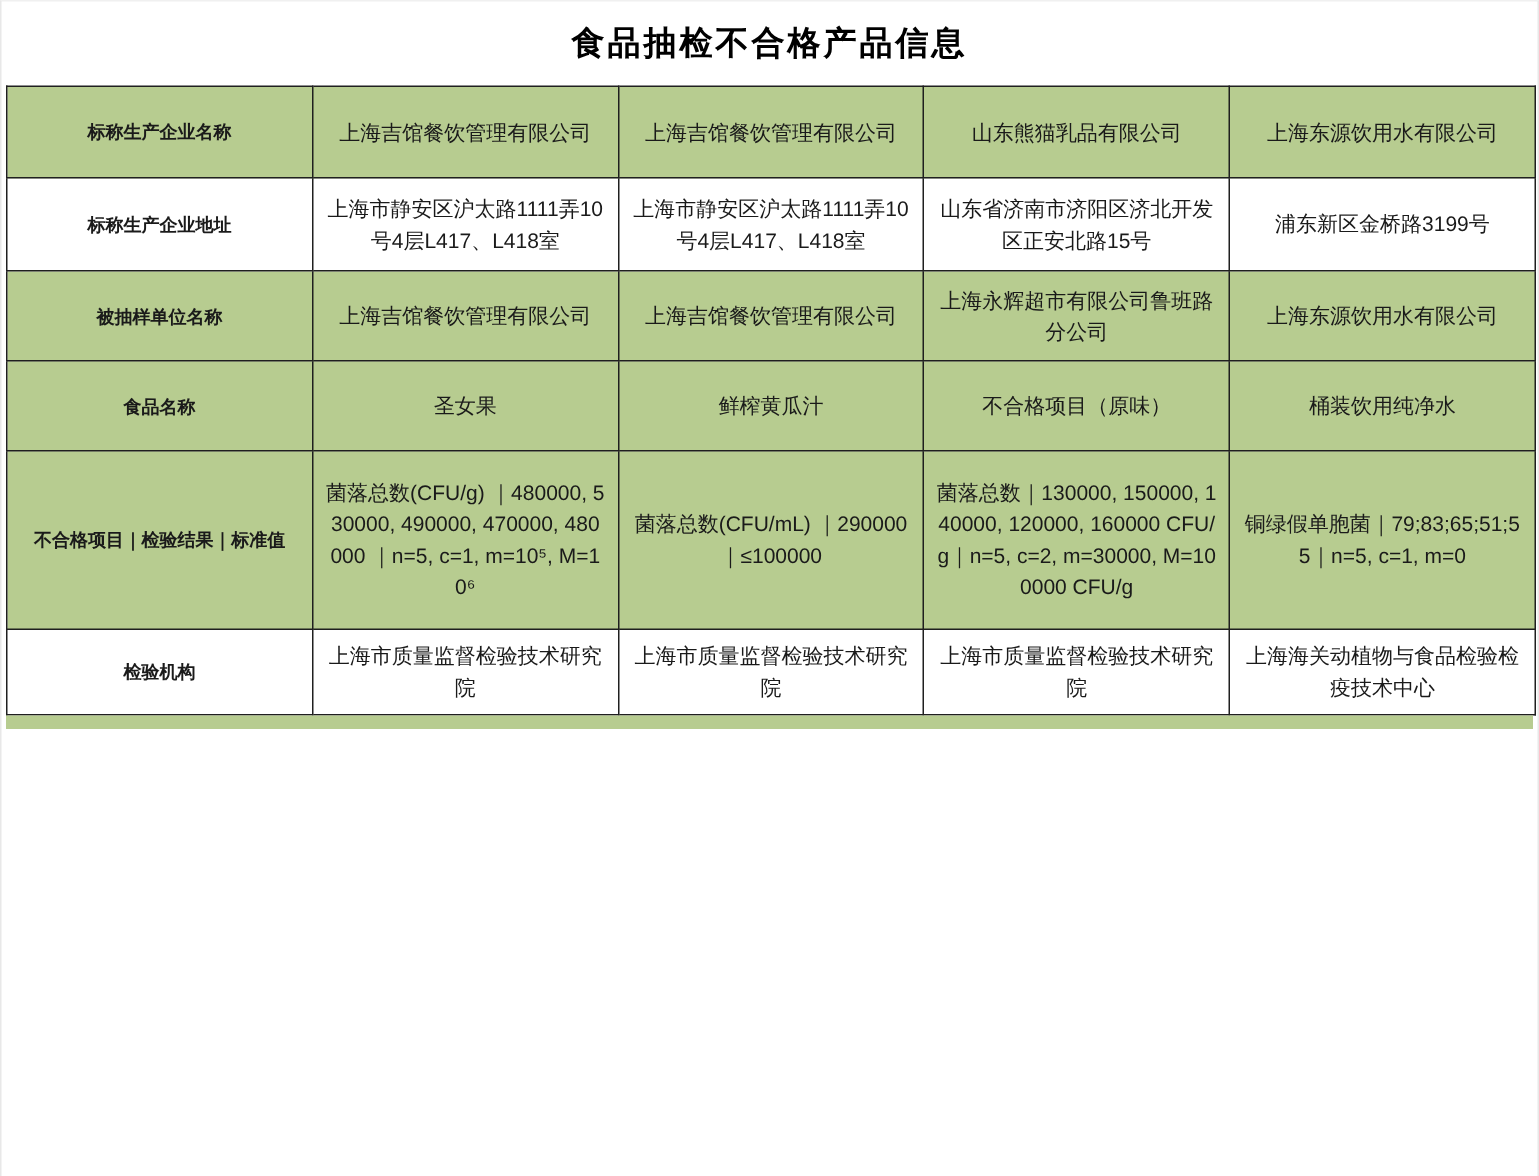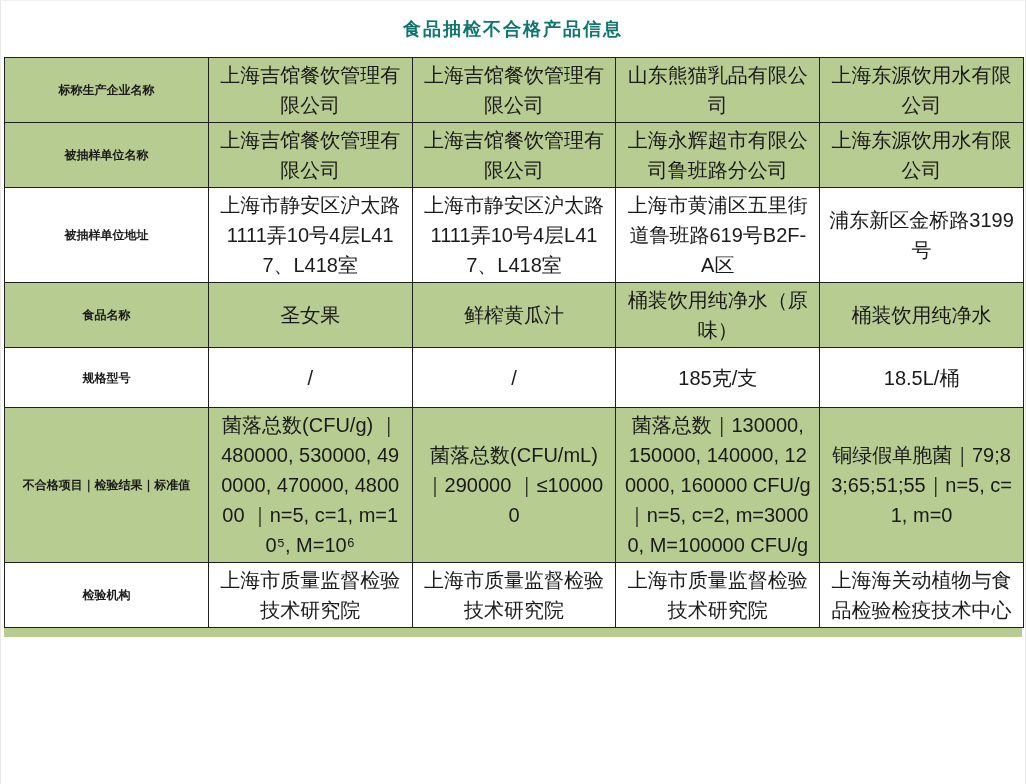--- a/index.html
+++ b/index.html
@@ -20,8 +20,8 @@
     display:flex; align-items:center; justify-content:center;
   }
   .title {
-    color:#0f766e;
-    font-size:18px;
+    color:#000000;
+    font-size:22px;
     font-weight:bold;
     letter-spacing:2px;
   }

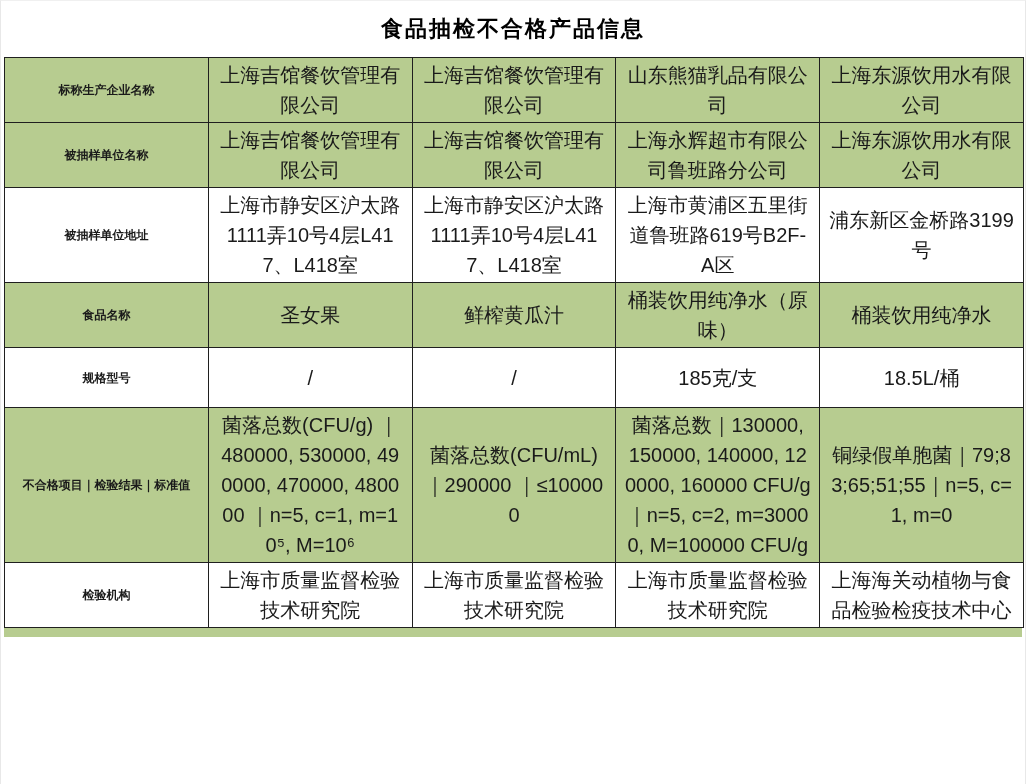--- a/index.html
+++ b/index.html
@@ -37,7 +37,7 @@
     text-align:center;
     vertical-align:middle;
     padding:2px 8px;
-    font-size:20px;
+    font-size:14px;
     line-height:1.5;
     word-break:break-all;
     background:#ffffff;

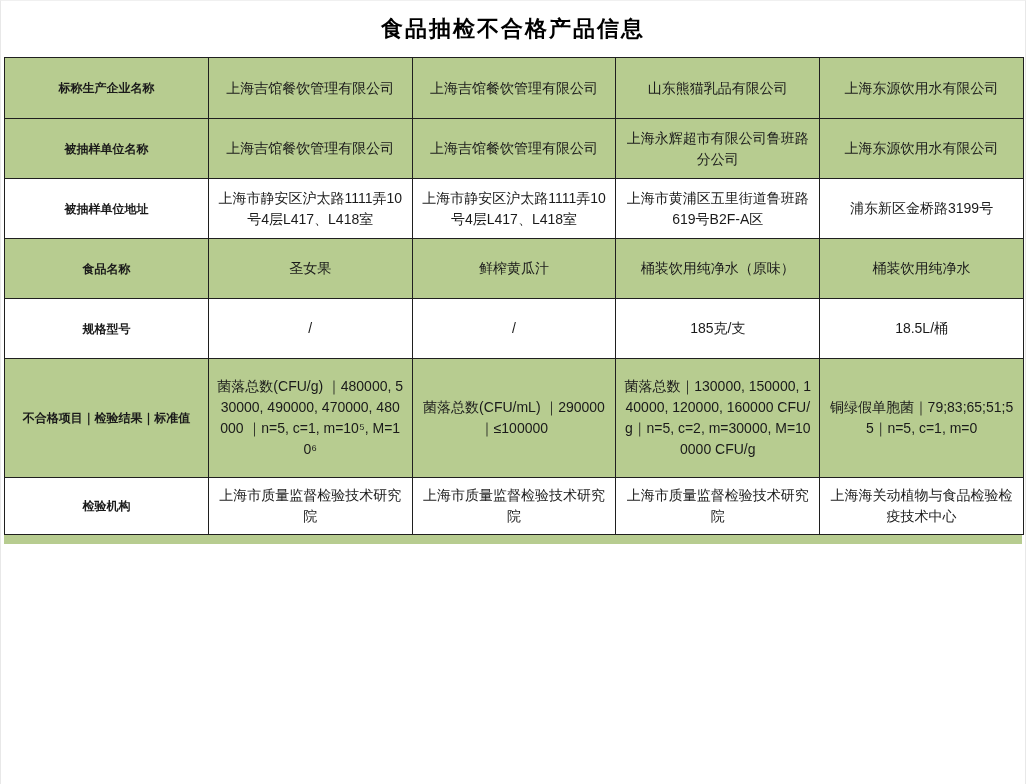--- a/index.html
+++ b/index.html
@@ -84,6 +84,13 @@
         <td>山东熊猫乳品有限公司</td>
         <td>上海东源饮用水有限公司</td>
       </tr>
+      <tr class="h62">
+        <th>标称生产企业地址</th>
+        <td>上海市静安区沪太路1111弄10号4层L417、L418室</td>
+        <td>上海市静安区沪太路1111弄10号4层L417、L418室</td>
+        <td>山东省济南市济阳区济北开发区正安北路15号</td>
+        <td>浦东新区金桥路3199号</td>
+      </tr>
       <tr class="green h60">
         <th>被抽样单位名称</th>
         <td>上海吉馆餐饮管理有限公司</td>

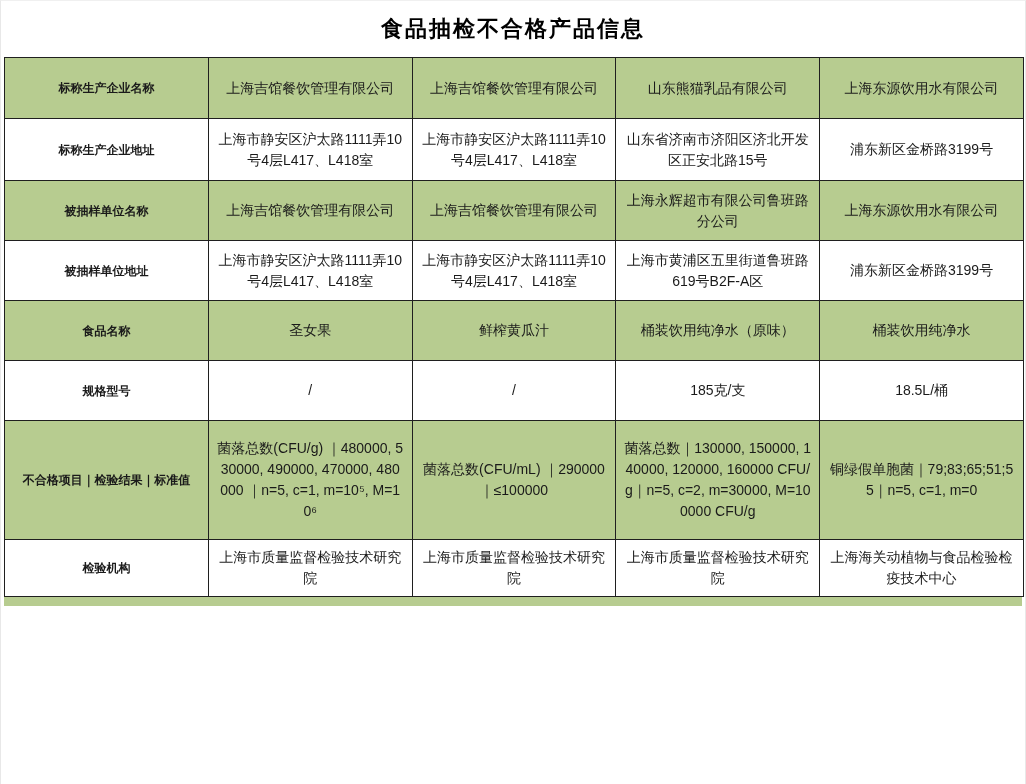--- a/index.html
+++ b/index.html
@@ -98,13 +98,6 @@
         <td>上海永辉超市有限公司鲁班路分公司</td>
         <td>上海东源饮用水有限公司</td>
       </tr>
-      <tr class="h60">
-        <th>被抽样单位地址</th>
-        <td>上海市静安区沪太路1111弄10号4层L417、L418室</td>
-        <td>上海市静安区沪太路1111弄10号4层L417、L418室</td>
-        <td>上海市黄浦区五里街道鲁班路619号B2F-A区</td>
-        <td>浦东新区金桥路3199号</td>
-      </tr>
       <tr class="green h60">
         <th>食品名称</th>
         <td>圣女果</td>

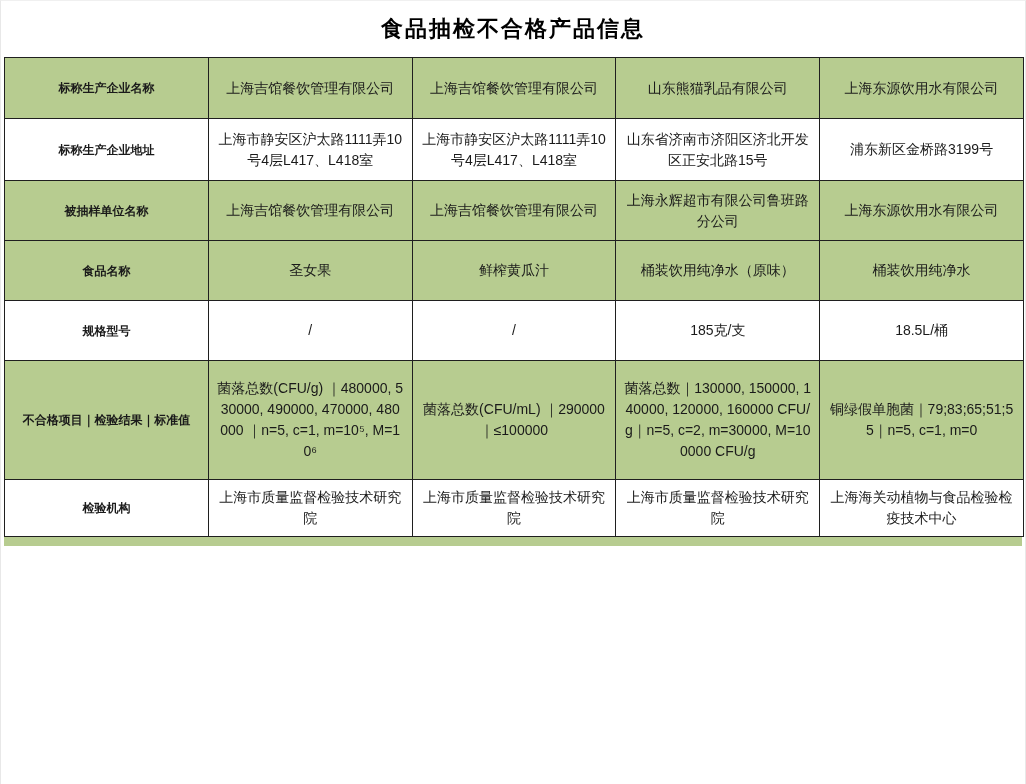--- a/index.html
+++ b/index.html
@@ -102,7 +102,7 @@
         <th>食品名称</th>
         <td>圣女果</td>
         <td>鲜榨黄瓜汁</td>
-        <td>桶装饮用纯净水（原味）</td>
+        <td>不合格项目（原味）</td>
         <td>桶装饮用纯净水</td>
       </tr>
       <tr class="h60">

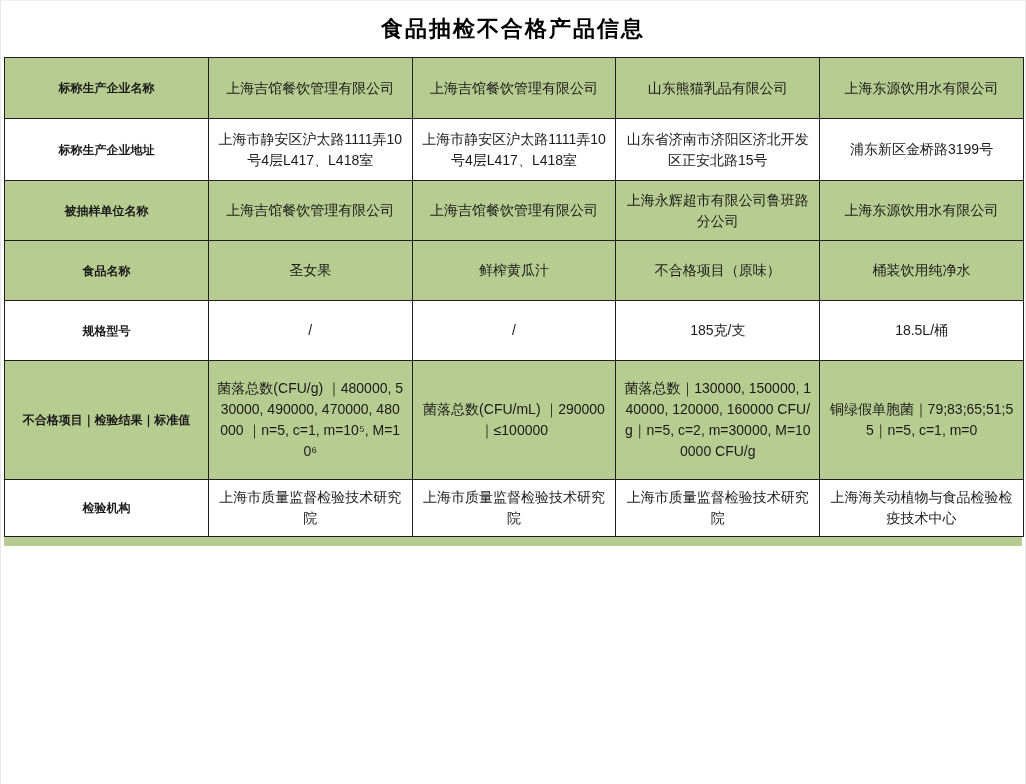--- a/index.html
+++ b/index.html
@@ -105,13 +105,6 @@
         <td>不合格项目（原味）</td>
         <td>桶装饮用纯净水</td>
       </tr>
-      <tr class="h60">
-        <th>规格型号</th>
-        <td>/</td>
-        <td>/</td>
-        <td>185克/支</td>
-        <td>18.5L/桶</td>
-      </tr>
       <tr class="green h119">
         <th>不合格项目｜检验结果｜标准值</th>
         <td>菌落总数(CFU/g) ｜480000, 530000, 490000, 470000, 480000 ｜n=5, c=1, m=10⁵, M=10⁶</td>

